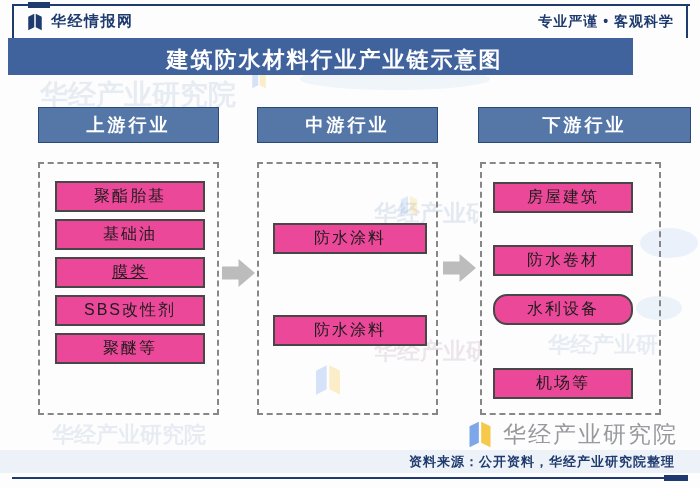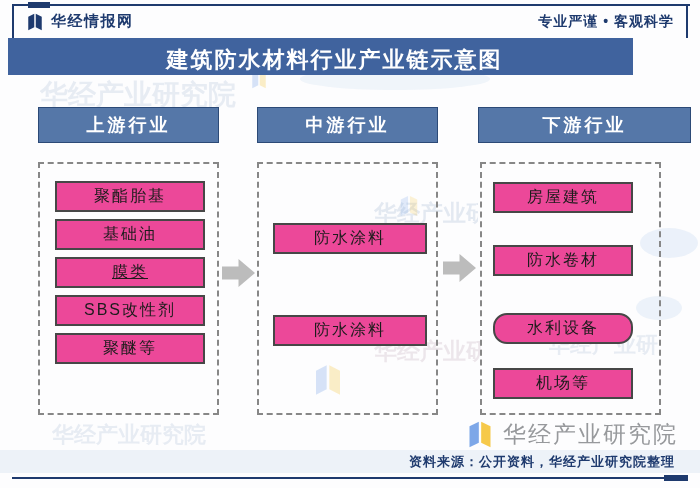--- a/index.html
+++ b/index.html
@@ -78,7 +78,7 @@
   .d-2 .item{left:11px;width:140px;height:31px;}
   .d-2 .item:nth-child(1){top:18px;}
   .d-2 .item:nth-child(2){top:81px;}
-  .d-2 .item:nth-child(3){top:149px;border-radius:14px;}
+  .d-2 .item:nth-child(3){top:130px;border-radius:14px;}
   .d-2 .item:nth-child(4){top:204px;}
 
   

